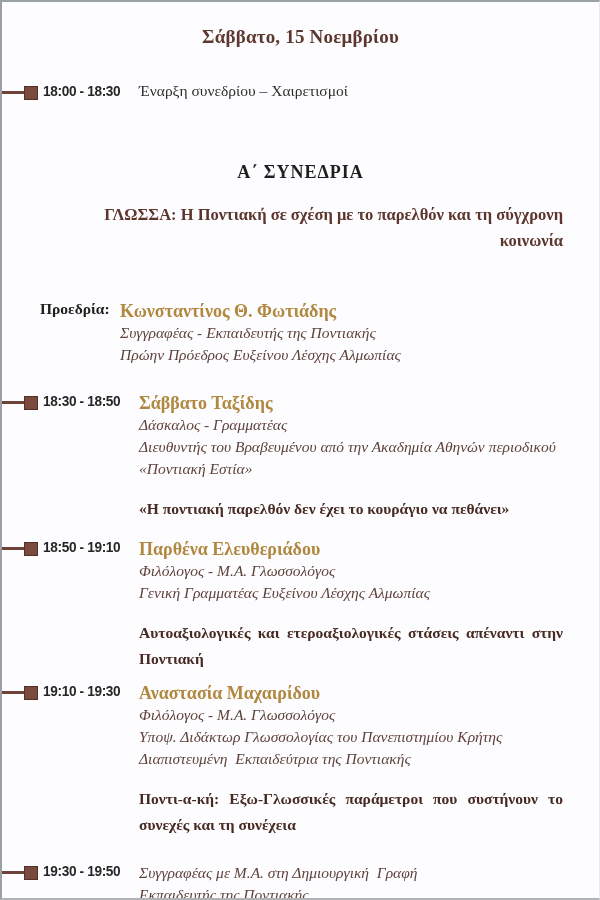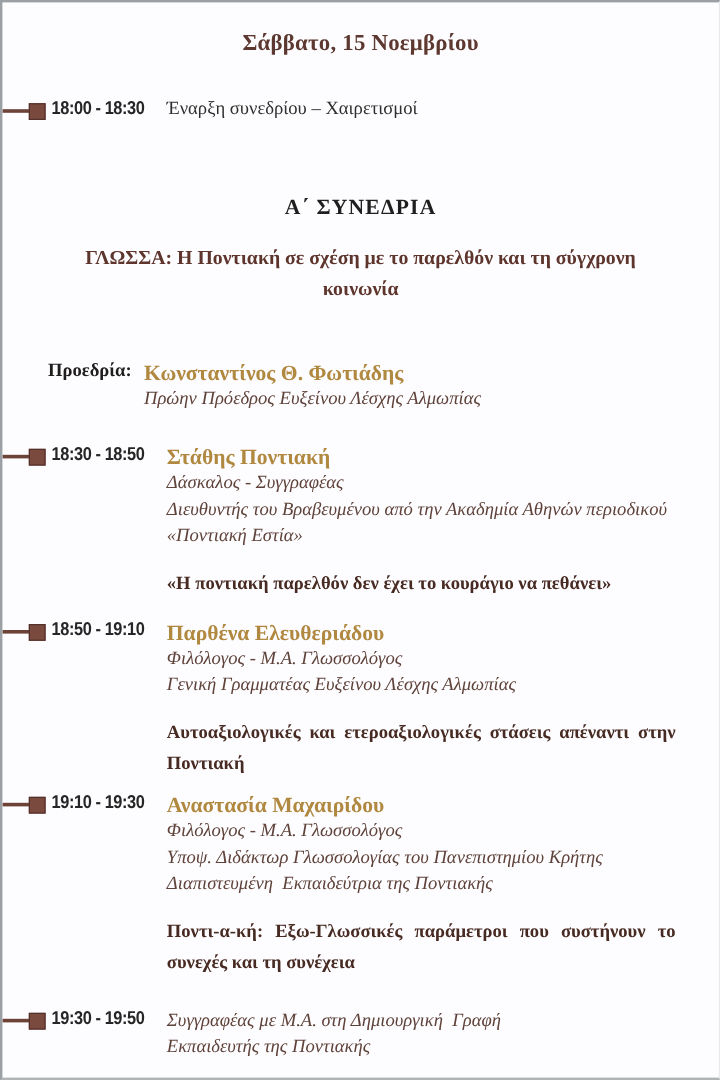--- a/index.html
+++ b/index.html
@@ -89,7 +89,7 @@
   .session-theme {
     margin: 19px auto 0 auto;
     max-width: 525px;
-    text-align: center;
+    text-align: right;
     font-size: 16.5px;
     font-weight: 700;
     color: #5d352c;

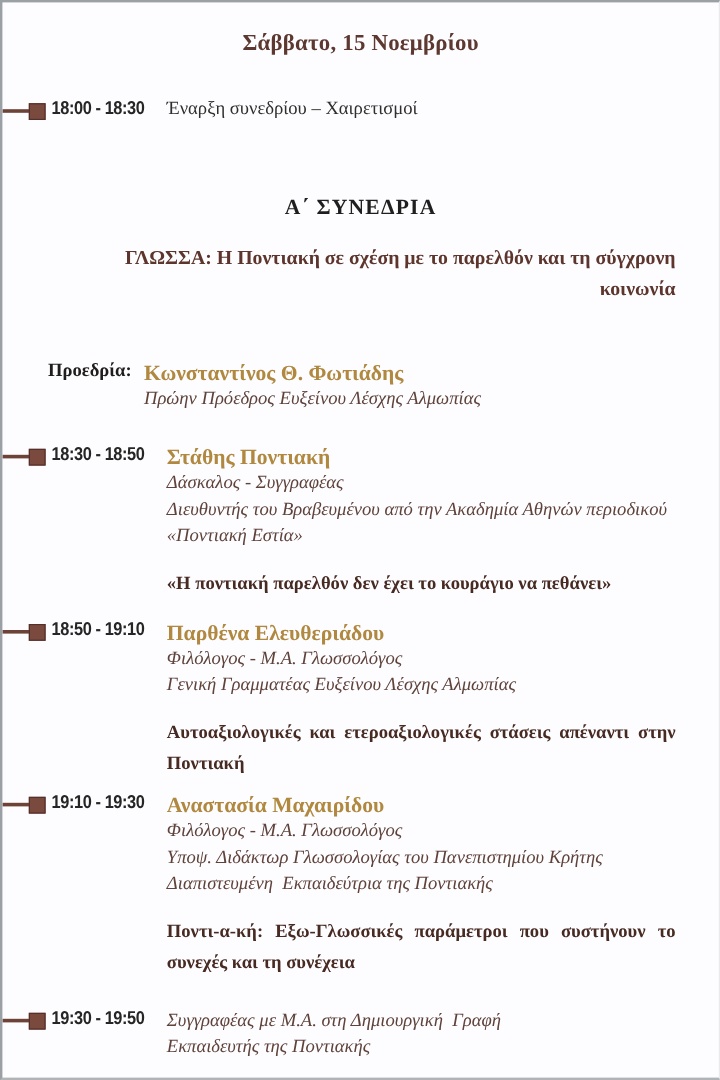--- a/index.html
+++ b/index.html
@@ -156,6 +156,7 @@
   <div class="chair">
     <span class="chair-label">Προεδρία:</span>
     <div class="speaker-name">Κωνσταντίνος Θ. Φωτιάδης</div>
+    <div class="role">Συγγραφέας - Εκπαιδευτής της Ποντιακής</div>
     <div class="role">Πρώην Πρόεδρος Ευξείνου Λέσχης Αλμωπίας</div>
   </div>
 

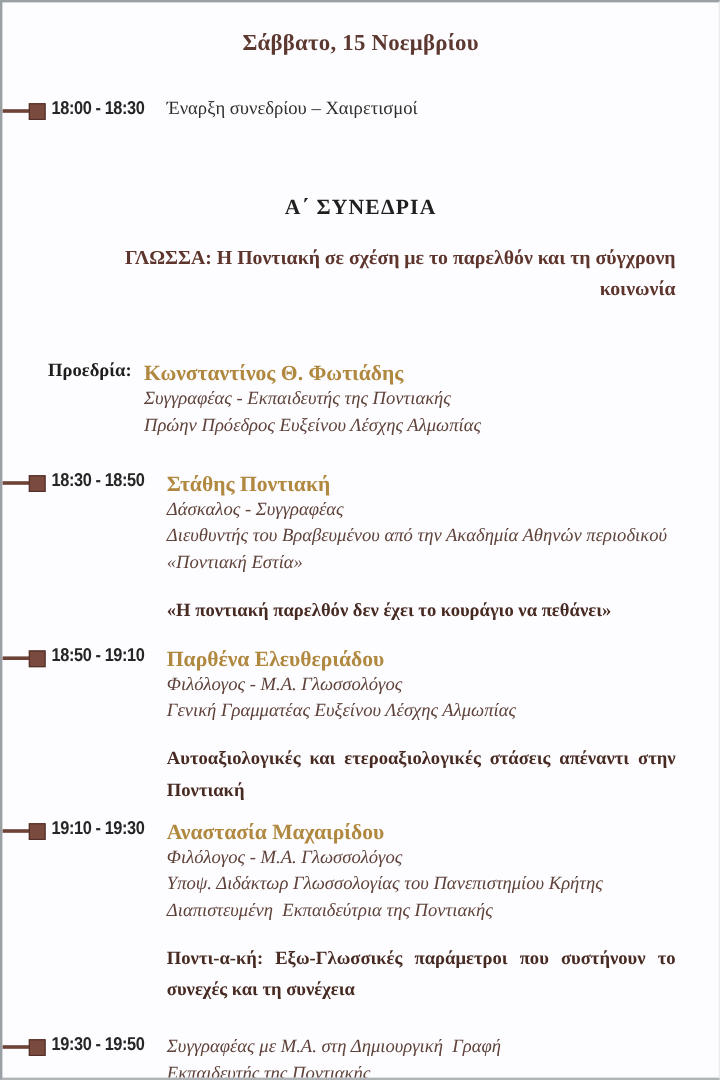--- a/index.html
+++ b/index.html
@@ -166,7 +166,7 @@
         <span class="square"></span>
       </span>
     <span class="time">18:30 - 18:50</span>
-    <div class="speaker-name">Στάθης Ποντιακή</div>
+    <div class="speaker-name">Σάββατο Ταξίδης</div>
     <div class="role">Δάσκαλος - Συγγραφέας</div>
     <div class="role">Διευθυντής του Βραβευμένου από την Ακαδημία Αθηνών περιοδικού «Ποντιακή Εστία»</div>
     <div class="talk-title">«Η ποντιακή παρελθόν δεν έχει το κουράγιο να πεθάνει»</div>

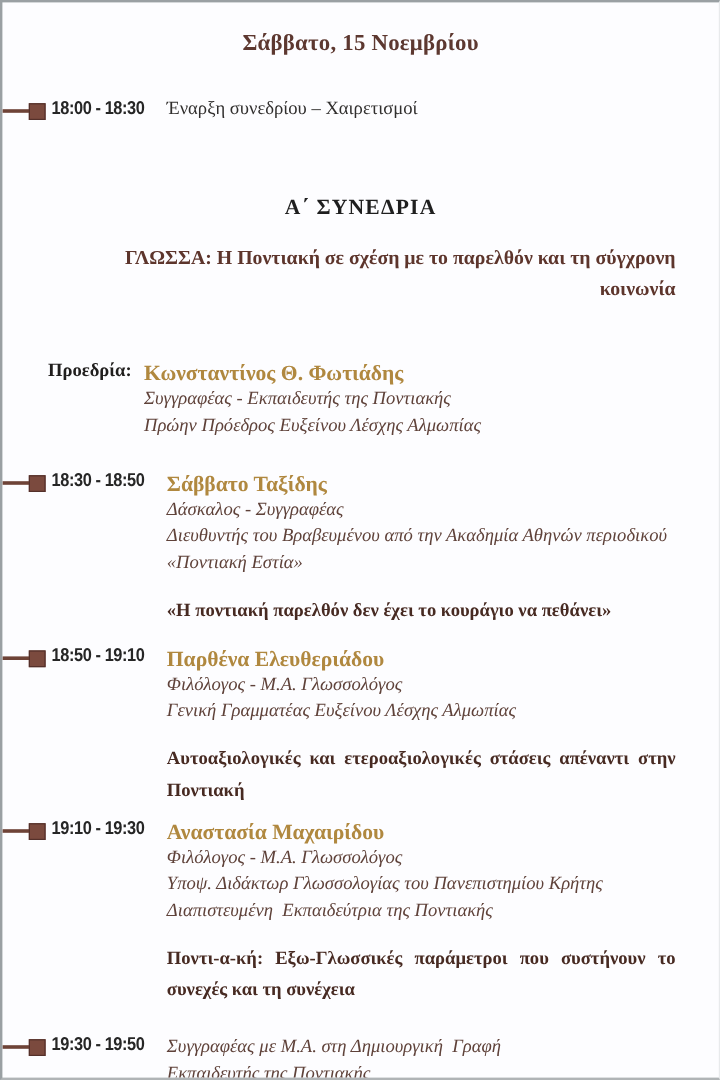--- a/index.html
+++ b/index.html
@@ -167,7 +167,7 @@
       </span>
     <span class="time">18:30 - 18:50</span>
     <div class="speaker-name">Σάββατο Ταξίδης</div>
-    <div class="role">Δάσκαλος - Συγγραφέας</div>
+    <div class="role">Δάσκαλος - Γραμματέας</div>
     <div class="role">Διευθυντής του Βραβευμένου από την Ακαδημία Αθηνών περιοδικού «Ποντιακή Εστία»</div>
     <div class="talk-title">«Η ποντιακή παρελθόν δεν έχει το κουράγιο να πεθάνει»</div>
   </div>

